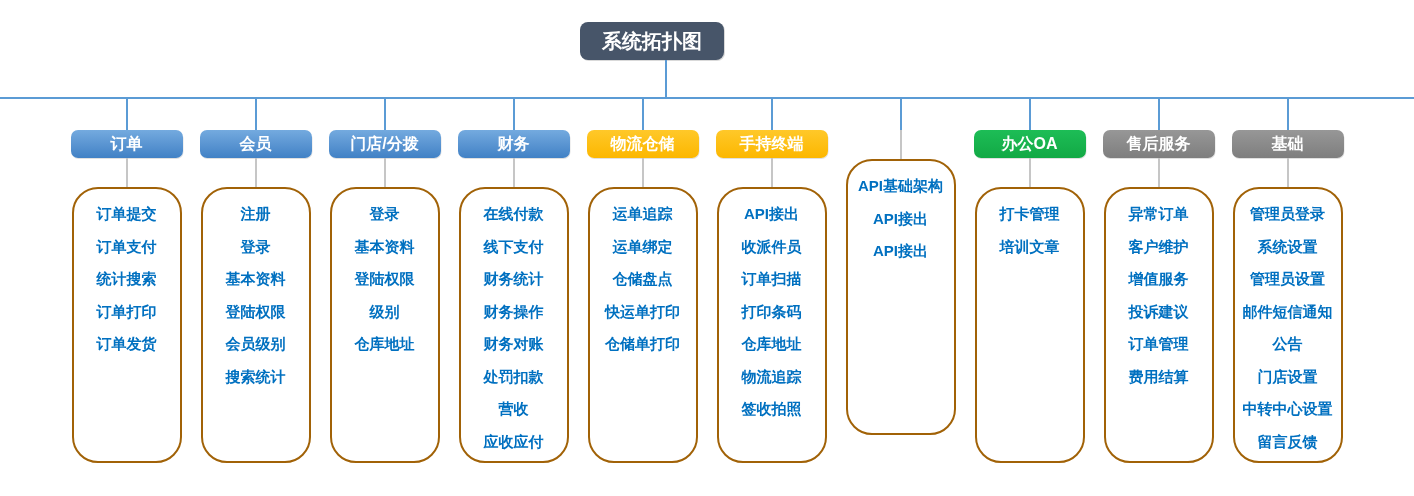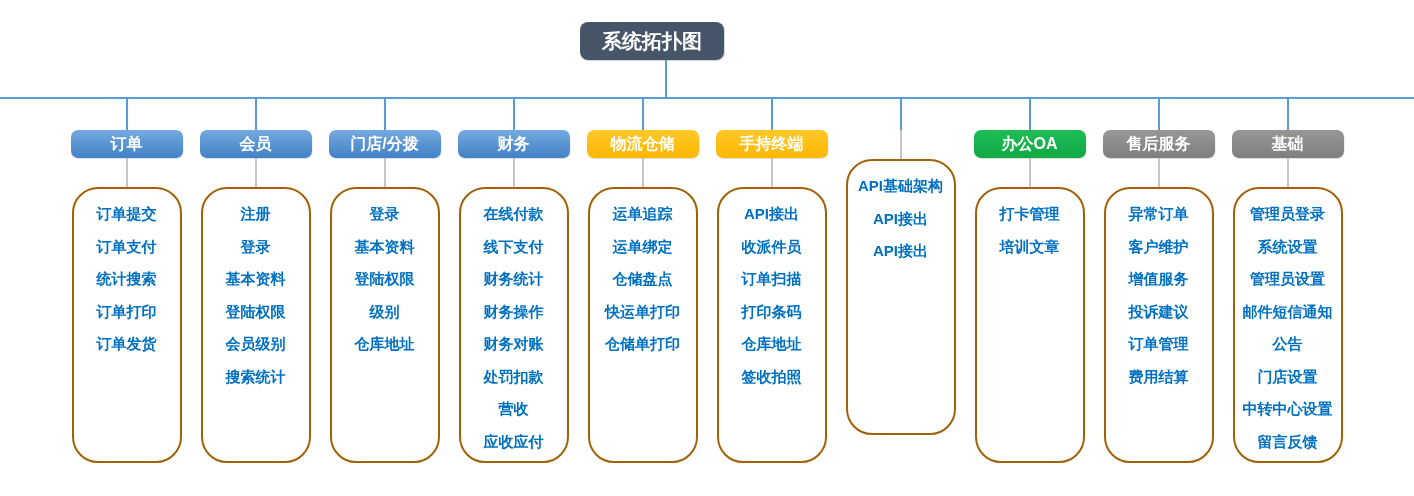--- a/index.html
+++ b/index.html
@@ -163,6 +163,7 @@
           <div class="item">订单扫描</div>
           <div class="item">打印条码</div>
           <div class="item">仓库地址</div>
+          <div class="item">物流追踪</div>
           <div class="item">签收拍照</div>
         </div>
       </div>

